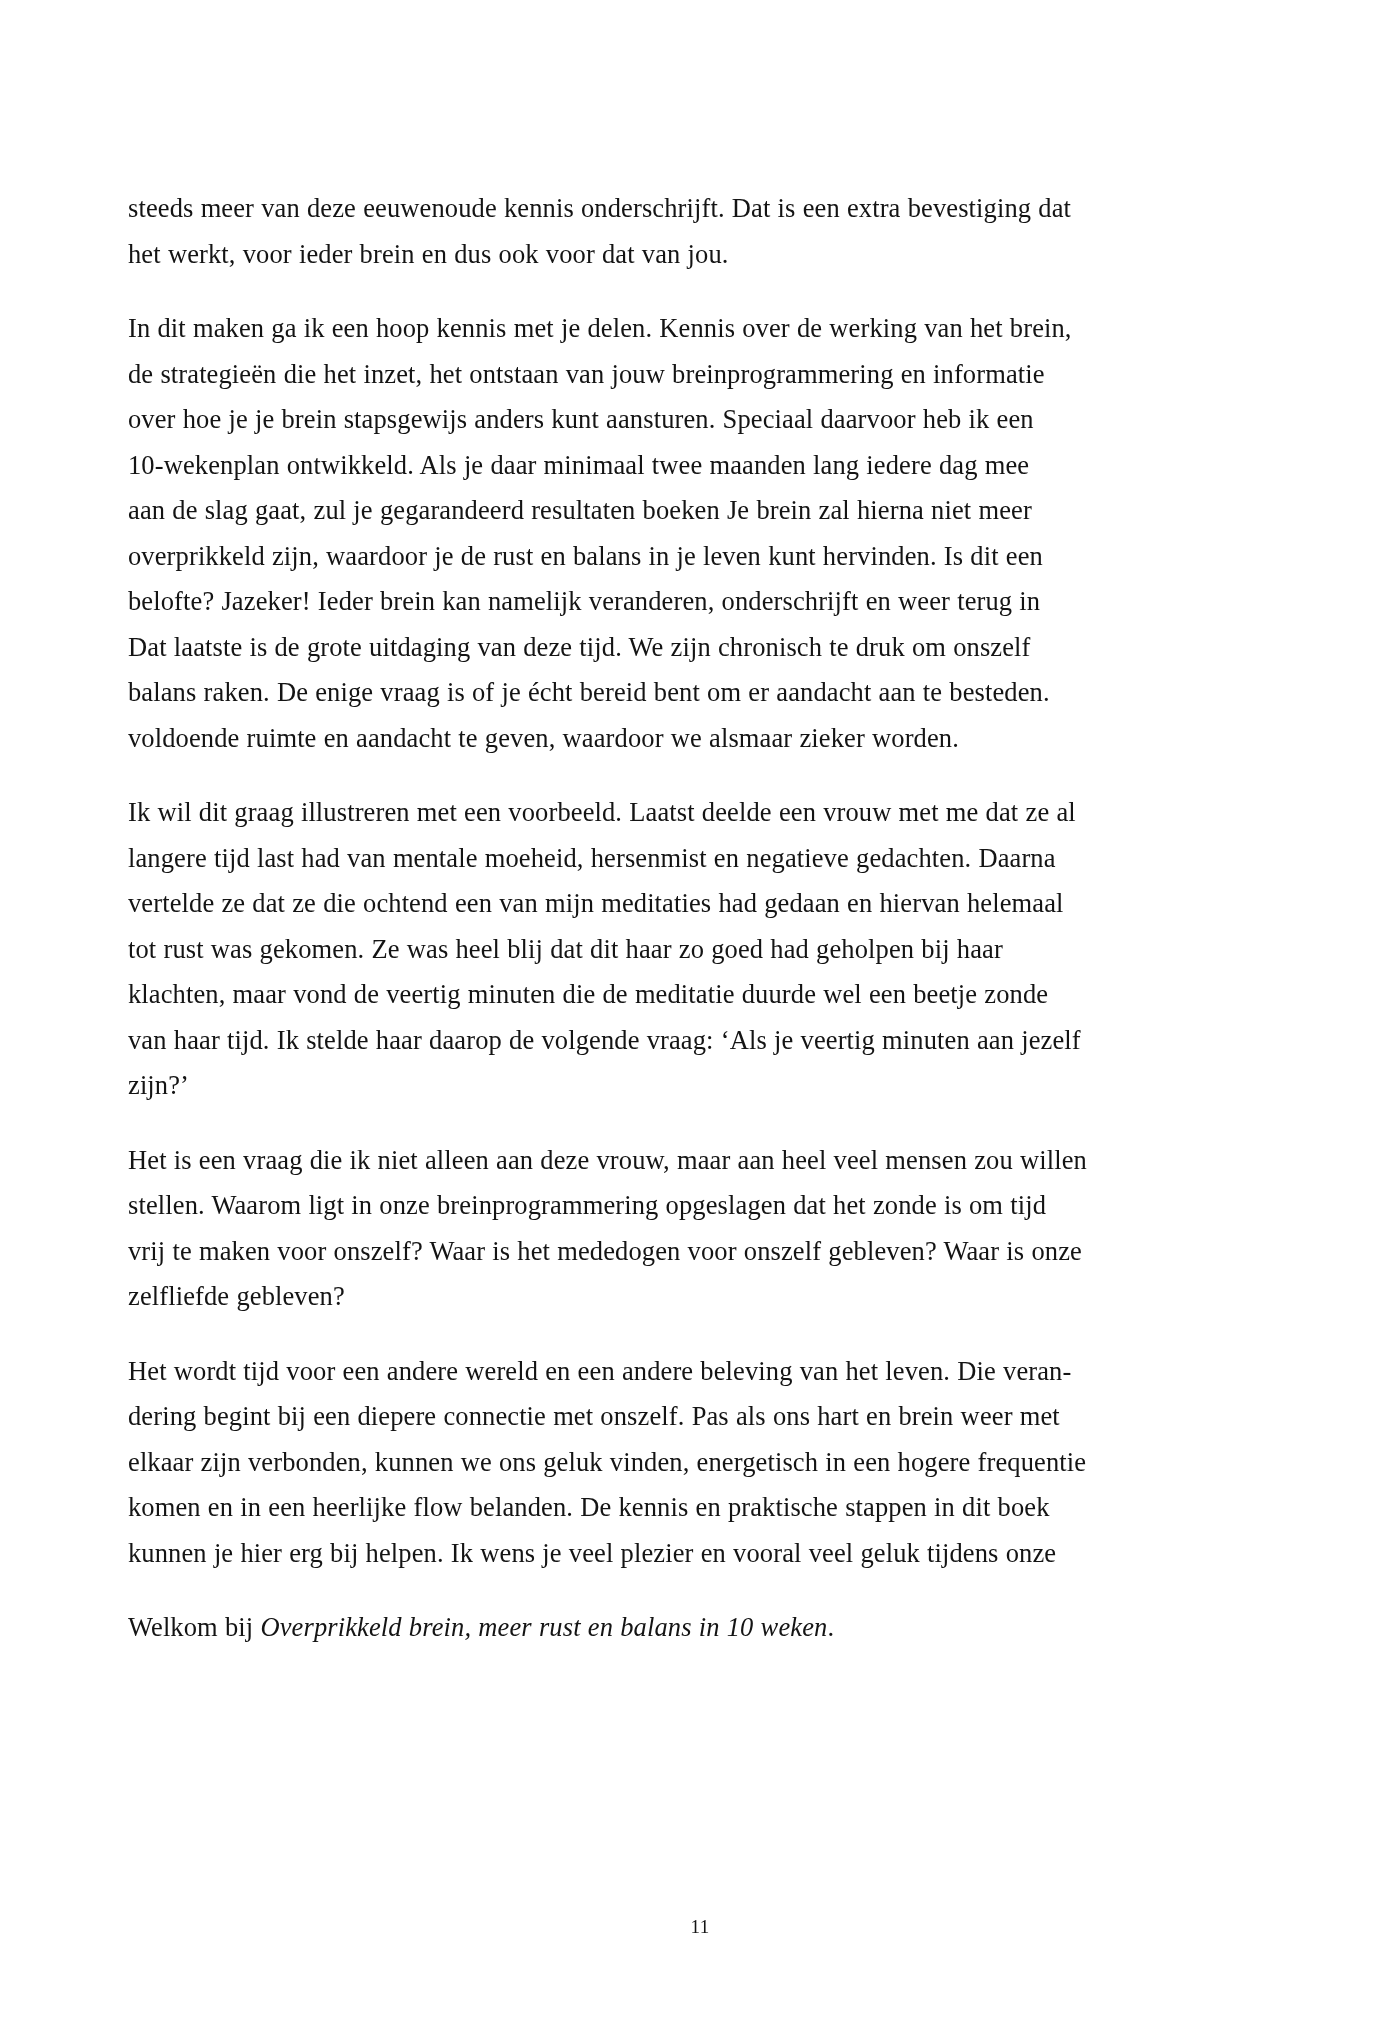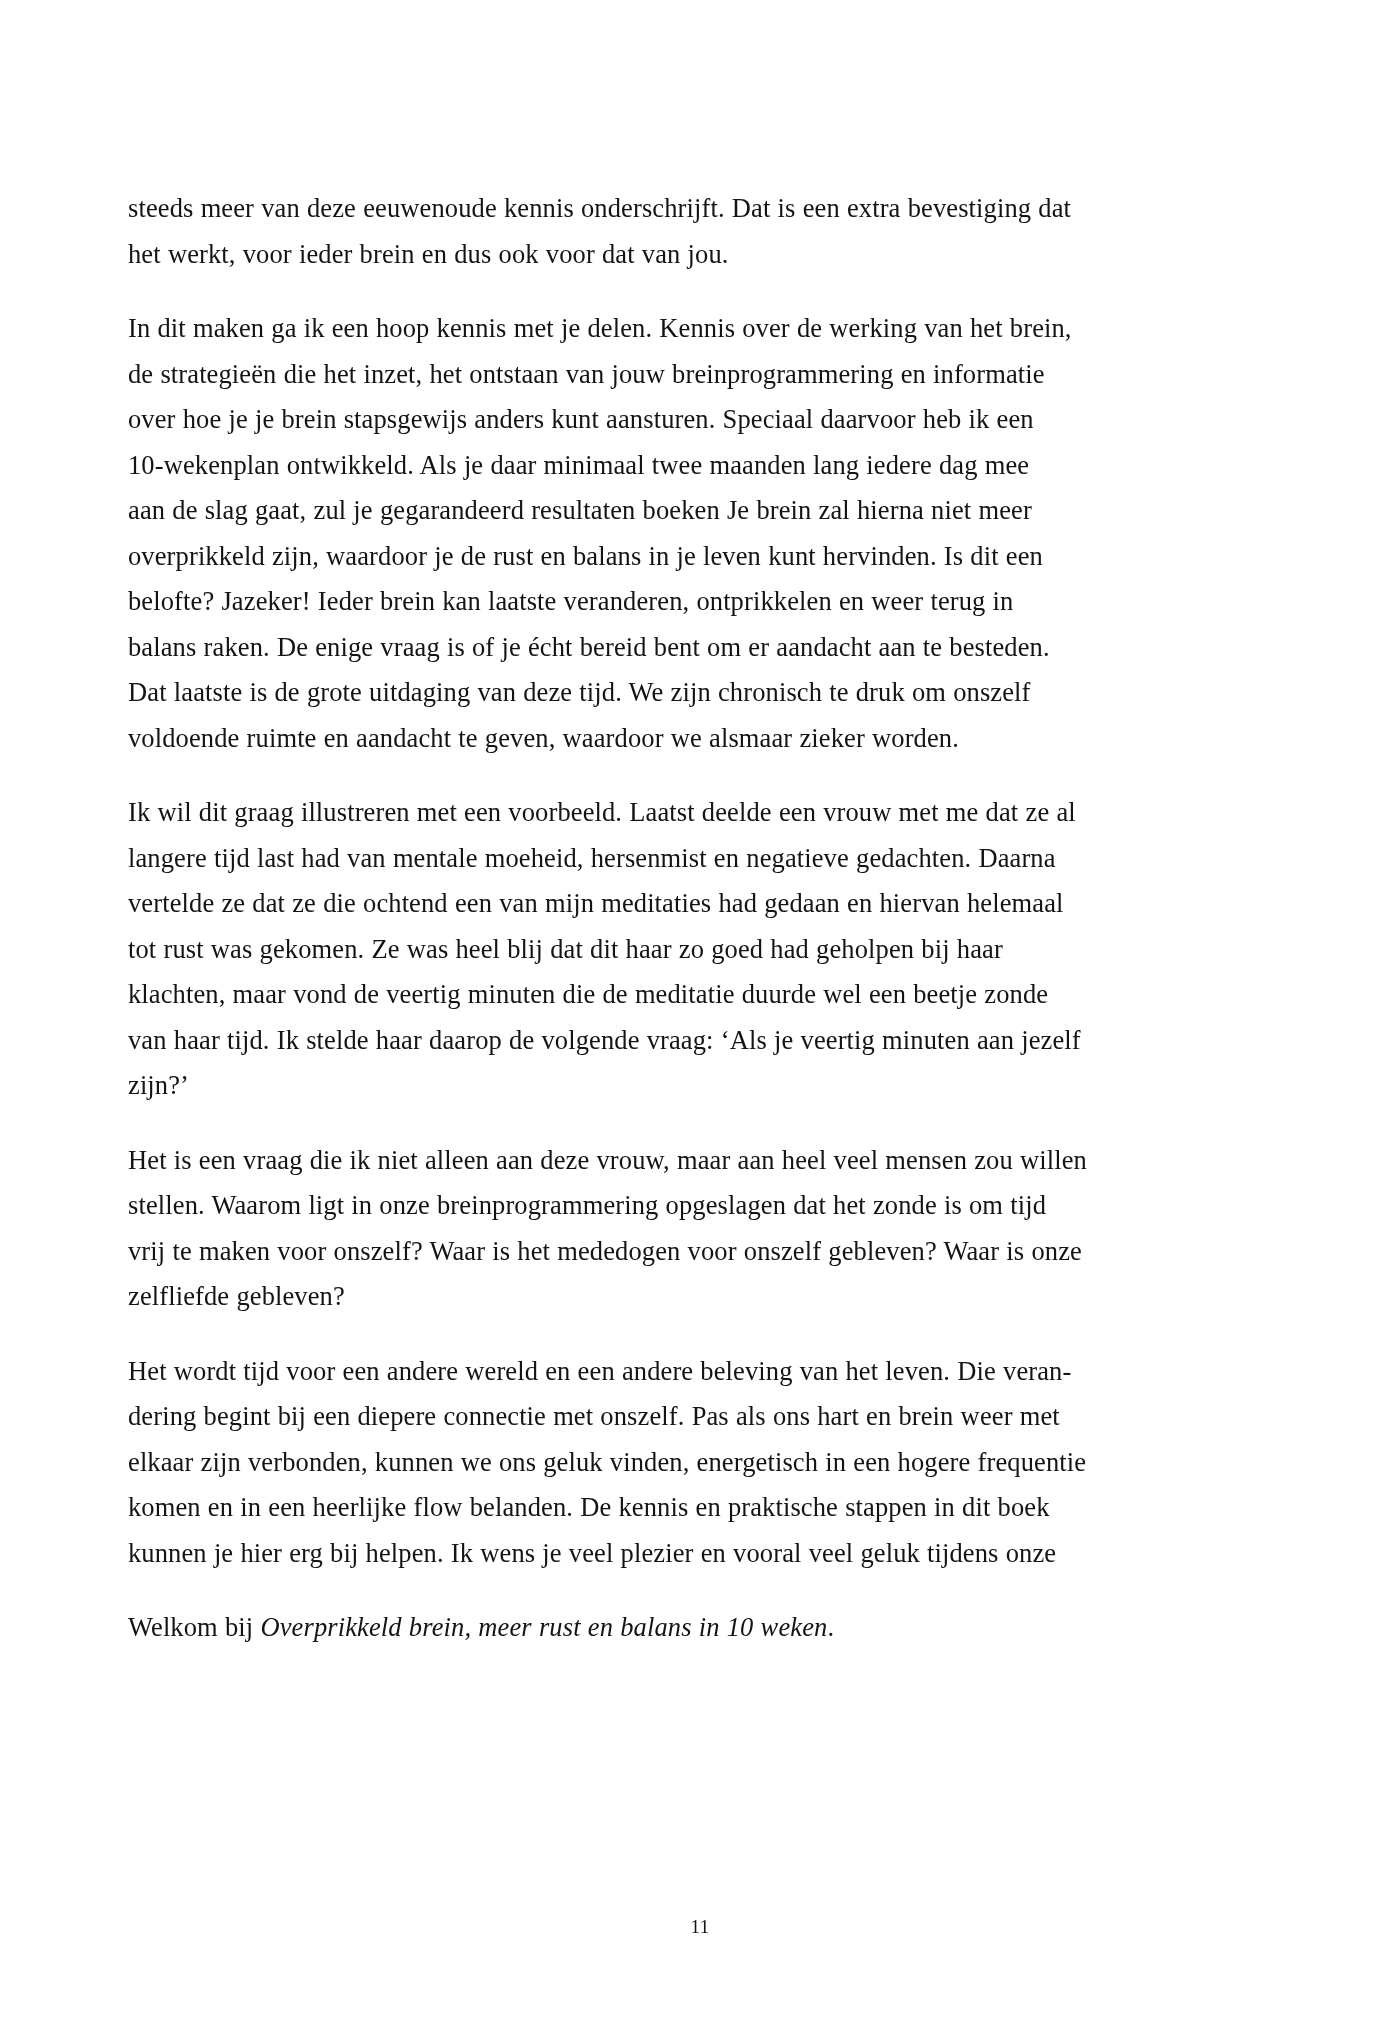--- a/index.html
+++ b/index.html
@@ -95,7 +95,7 @@
       <span class="ln">10-wekenplan ontwikkeld. Als je daar minimaal twee maanden lang iedere dag mee</span>
       <span class="ln">aan de slag gaat, zul je gegarandeerd resultaten boeken Je brein zal hierna niet meer</span>
       <span class="ln">overprikkeld zijn, waardoor je de rust en balans in je leven kunt hervinden. Is dit een</span>
-      <span class="ln">belofte? Jazeker! Ieder brein kan laatste veranderen, ontprikkelen en weer terug in</span>
+      <span class="ln">belofte? Jazeker! Ieder brein kan namelijk veranderen, onderschrijft en weer terug in</span>
       <span class="ln">balans raken. De enige vraag is of je écht bereid bent om er aandacht aan te besteden.</span>
       <span class="ln">Dat laatste is de grote uitdaging van deze tijd. We zijn chronisch te druk om onszelf</span>
       <span class="ln last">voldoende ruimte en aandacht te geven, waardoor we alsmaar zieker worden.</span>

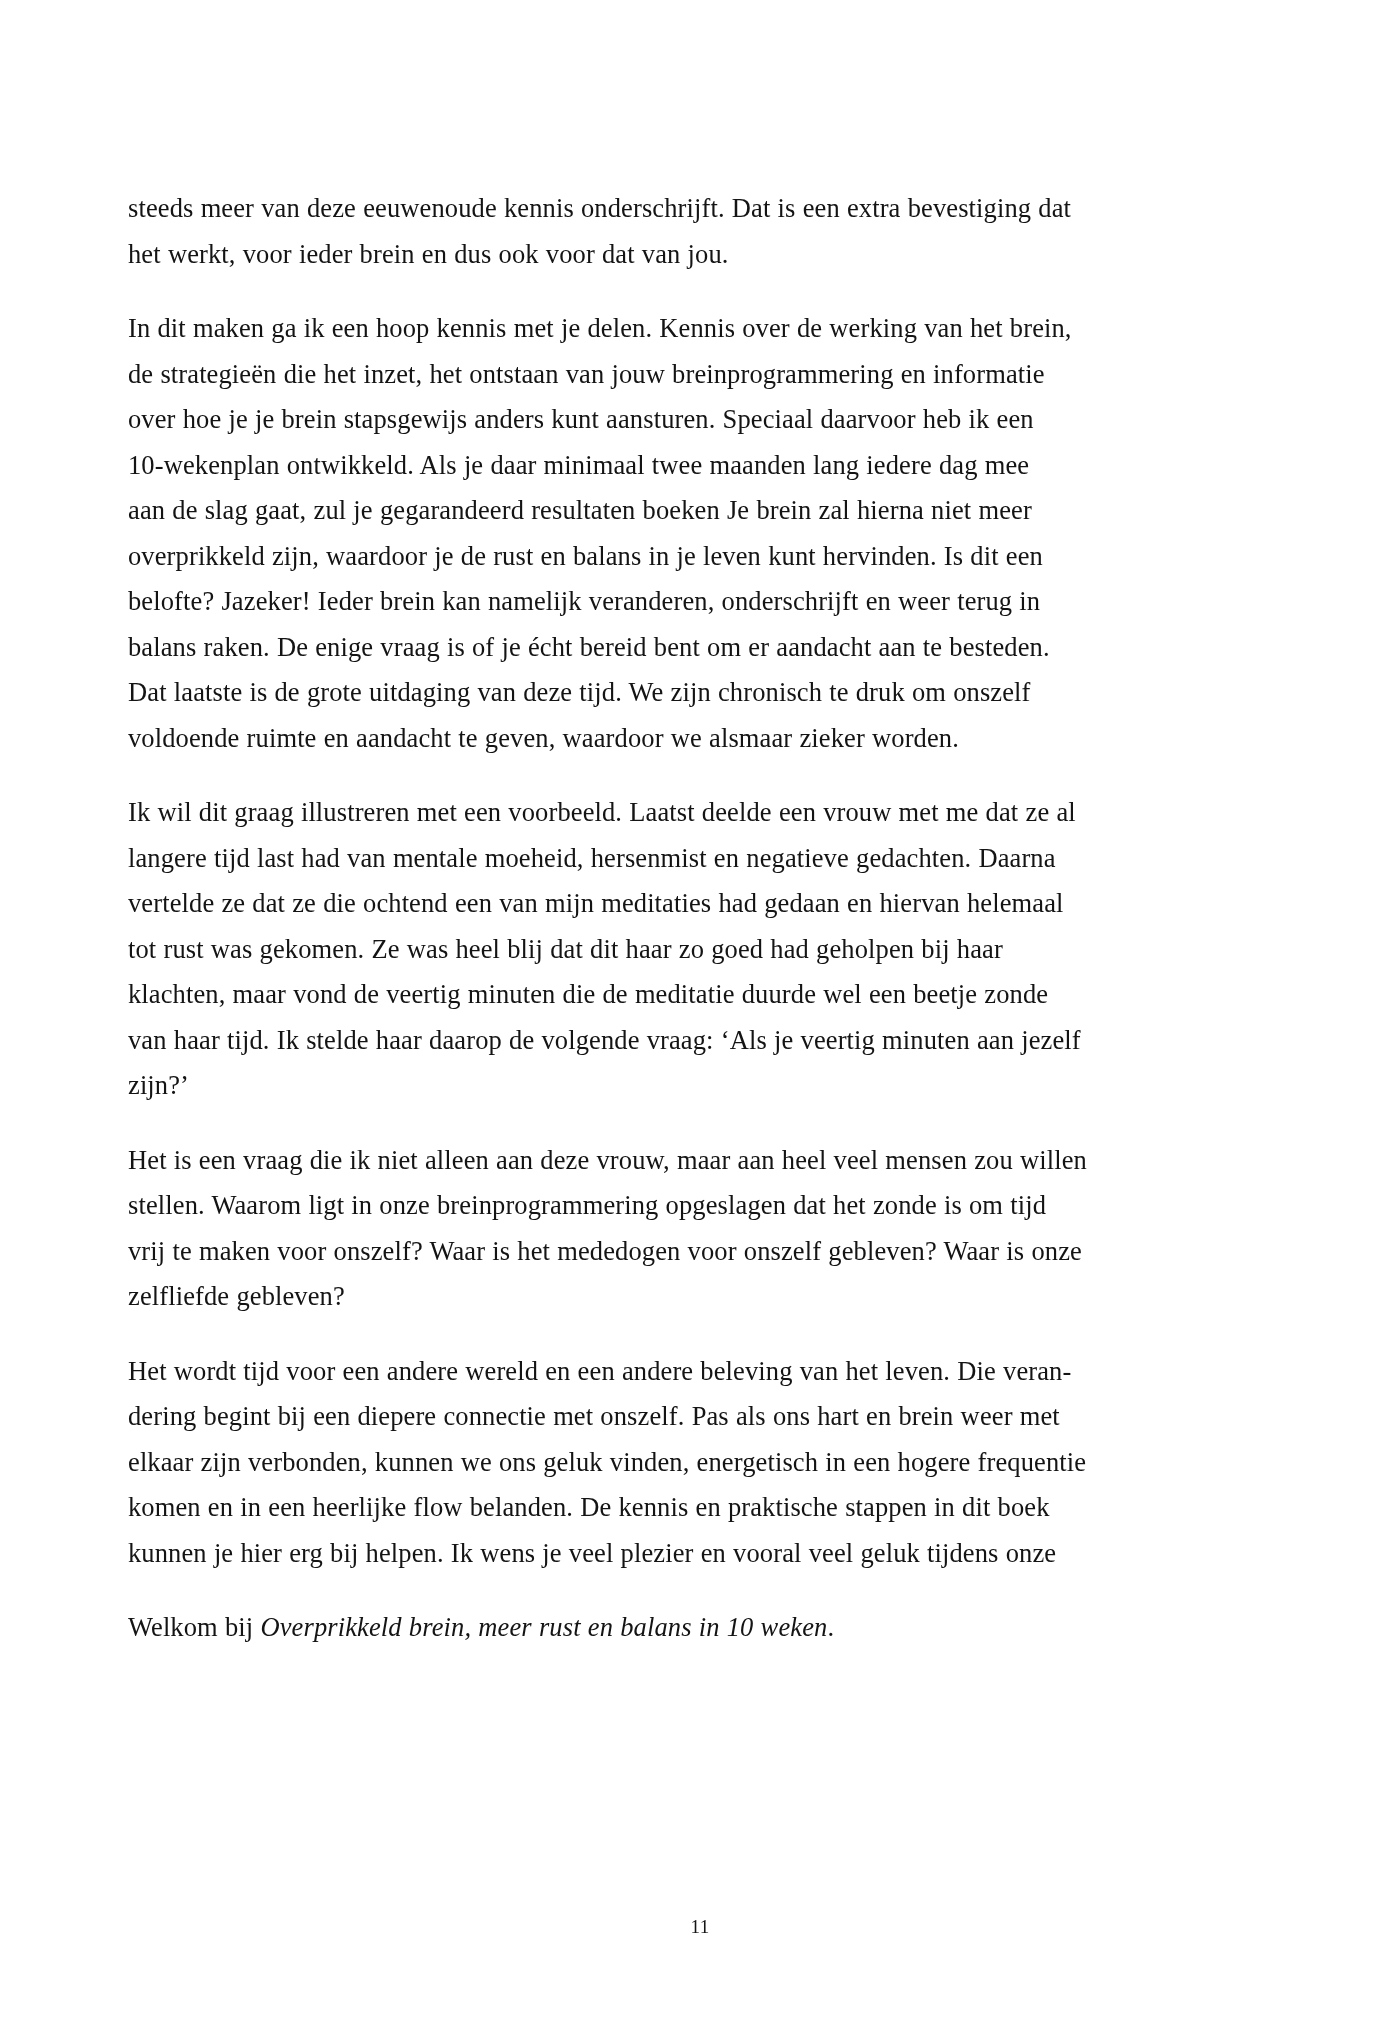--- a/index.html
+++ b/index.html
@@ -96,8 +96,8 @@
       <span class="ln">aan de slag gaat, zul je gegarandeerd resultaten boeken Je brein zal hierna niet meer</span>
       <span class="ln">overprikkeld zijn, waardoor je de rust en balans in je leven kunt hervinden. Is dit een</span>
       <span class="ln">belofte? Jazeker! Ieder brein kan namelijk veranderen, onderschrijft en weer terug in</span>
+      <span class="ln">Dat laatste is de grote uitdaging van deze tijd. We zijn chronisch te druk om onszelf</span>
       <span class="ln">balans raken. De enige vraag is of je écht bereid bent om er aandacht aan te besteden.</span>
-      <span class="ln">Dat laatste is de grote uitdaging van deze tijd. We zijn chronisch te druk om onszelf</span>
       <span class="ln last">voldoende ruimte en aandacht te geven, waardoor we alsmaar zieker worden.</span>
     </p>
 

